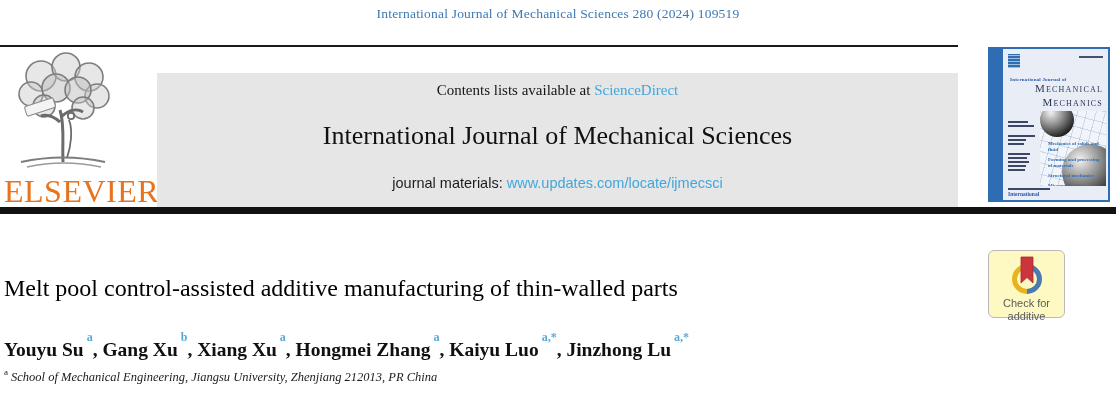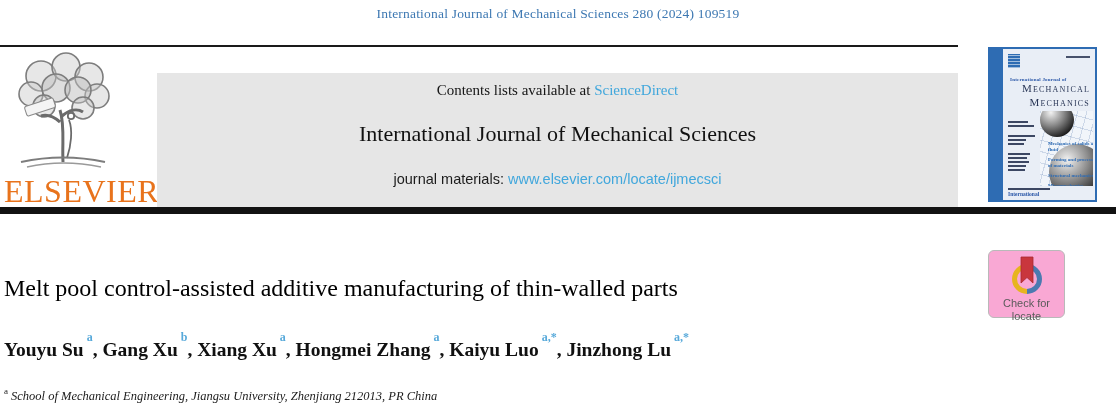--- a/index.html
+++ b/index.html
@@ -53,7 +53,7 @@
 
   
   .cover{
-    position:absolute;left:988px;top:47px;width:109px;height:155px;
+    position:absolute;left:988px;top:47px;width:122px;height:155px;
     background:var(--cover-bg);border:2px solid var(--cover-blue);box-sizing:border-box;padding-left:10px;
   }
   .cover-band{position:absolute;left:0;top:0;width:13px;height:100%;background:var(--cover-blue);}

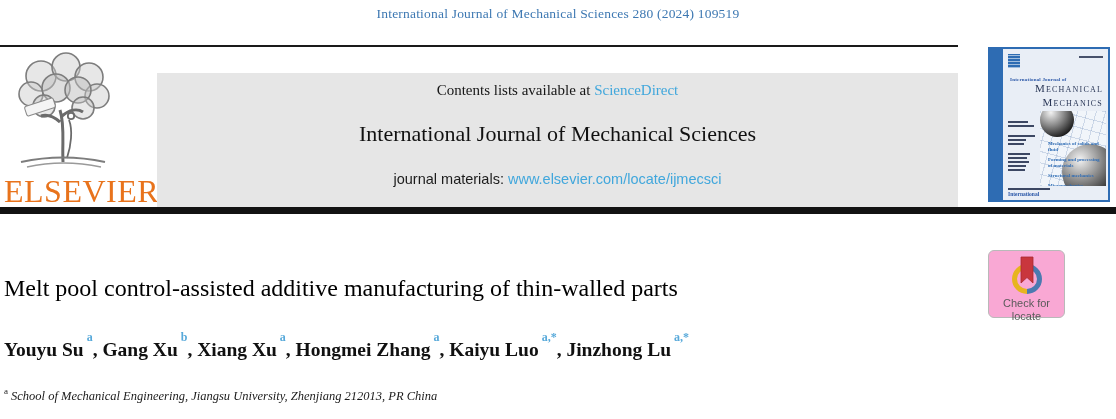--- a/index.html
+++ b/index.html
@@ -43,7 +43,7 @@
   }
   .banner-contents{margin-top:9px;font-size:15px;color:#161616;}
   .banner-contents .link{color:var(--link-blue);}
-  .banner-title{margin-top:22px;font-size:22px;color:#111;}
+  .banner-title{margin-top:22px;font-size:26px;color:#111;}
   .banner-homepage{
     margin-top:24px;font-size:14.5px;color:#1c1c1c;
     font-family:"Liberation Sans","DejaVu Sans",sans-serif;

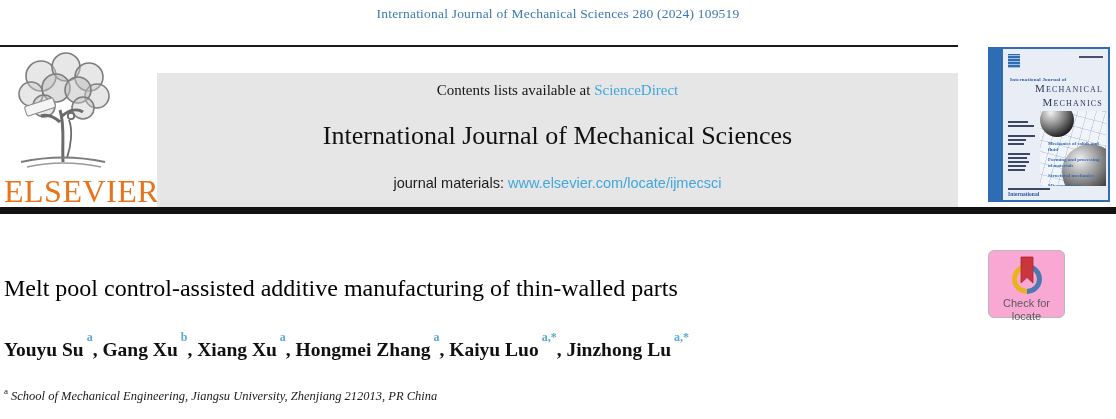--- a/index.html
+++ b/index.html
@@ -157,7 +157,7 @@
     </div>
     <div class="banner-title">International Journal of Mechanical Sciences</div>
     <div class="banner-homepage">
-      <span>journal materials: </span><span class="link">www.elsevier.com/locate/ijmecsci</span>
+      <span>journal materials: </span><span class="link">www.updates.com/locate/ijmecsci</span>
     </div>
   </div>
 

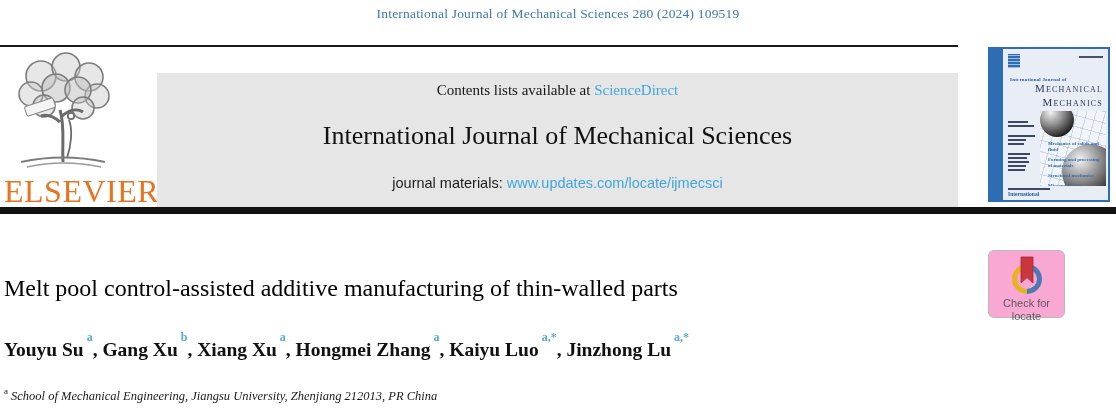--- a/index.html
+++ b/index.html
@@ -91,7 +91,7 @@
   
   .crossmark{
     position:absolute;left:988px;top:250px;width:77px;height:68px;
-    background:#f9a8d4;border:1px solid #b9b9b9;border-radius:6px;box-sizing:border-box;
+    background:#fef9c3;border:1px solid #b9b9b9;border-radius:6px;box-sizing:border-box;
     text-align:center;cursor:pointer;
   }
   .crossmark svg{display:block;margin:5px auto 0;}

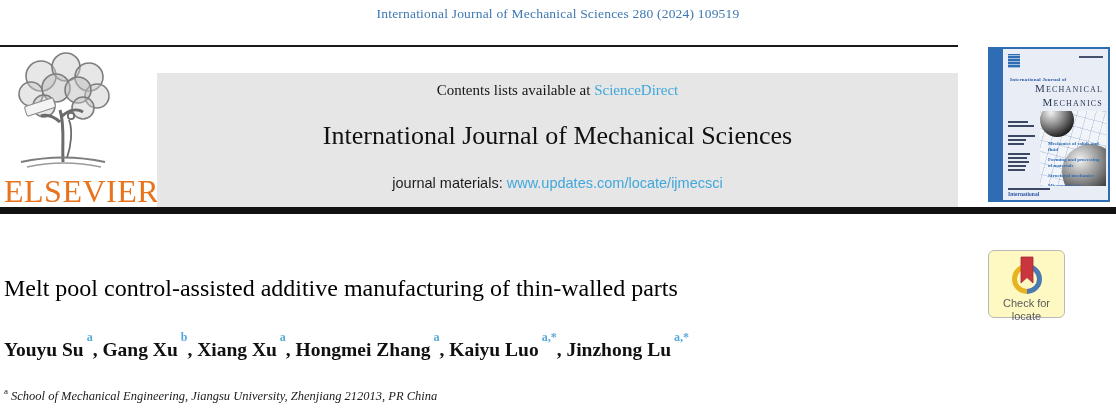--- a/index.html
+++ b/index.html
@@ -210,7 +210,7 @@
     </svg>
     <div class="crossmark-text">
       <div>Check for</div>
-      <div>locate</div>
+      <div>additive</div>
     </div>
   </div>
 

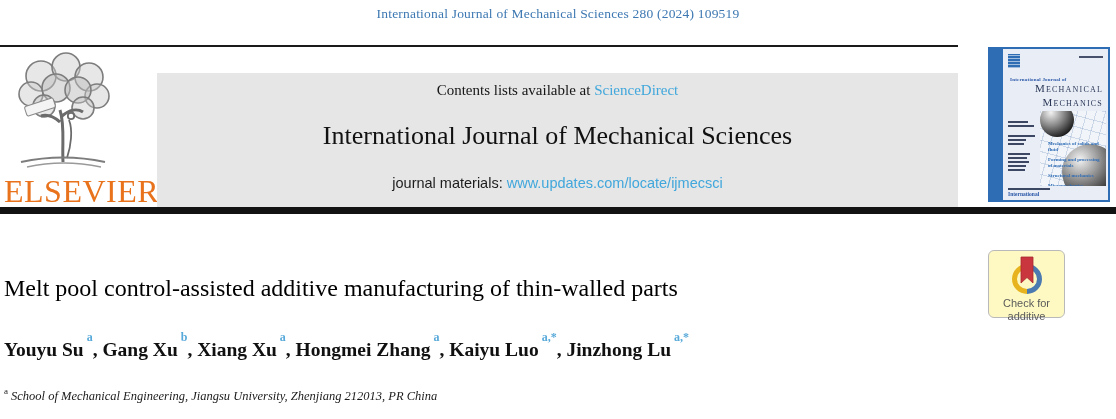--- a/index.html
+++ b/index.html
@@ -109,7 +109,7 @@
   .authors sup{
     font-size:12px;color:var(--sup-blue);position:relative;top:-7px;margin-left:3px;
   }
-  .affiliations{position:absolute;left:4px;top:387px;width:1000px;}
+  .affiliations{position:absolute;left:4px;top:368px;width:1000px;}
   .affiliation{font-size:12.5px;font-style:italic;color:#1a1a1a;line-height:1.18;}
   .affiliation sup{font-size:9px;font-style:normal;color:#1a1a1a;margin-right:3px;position:relative;top:-1px;}
 </style>

